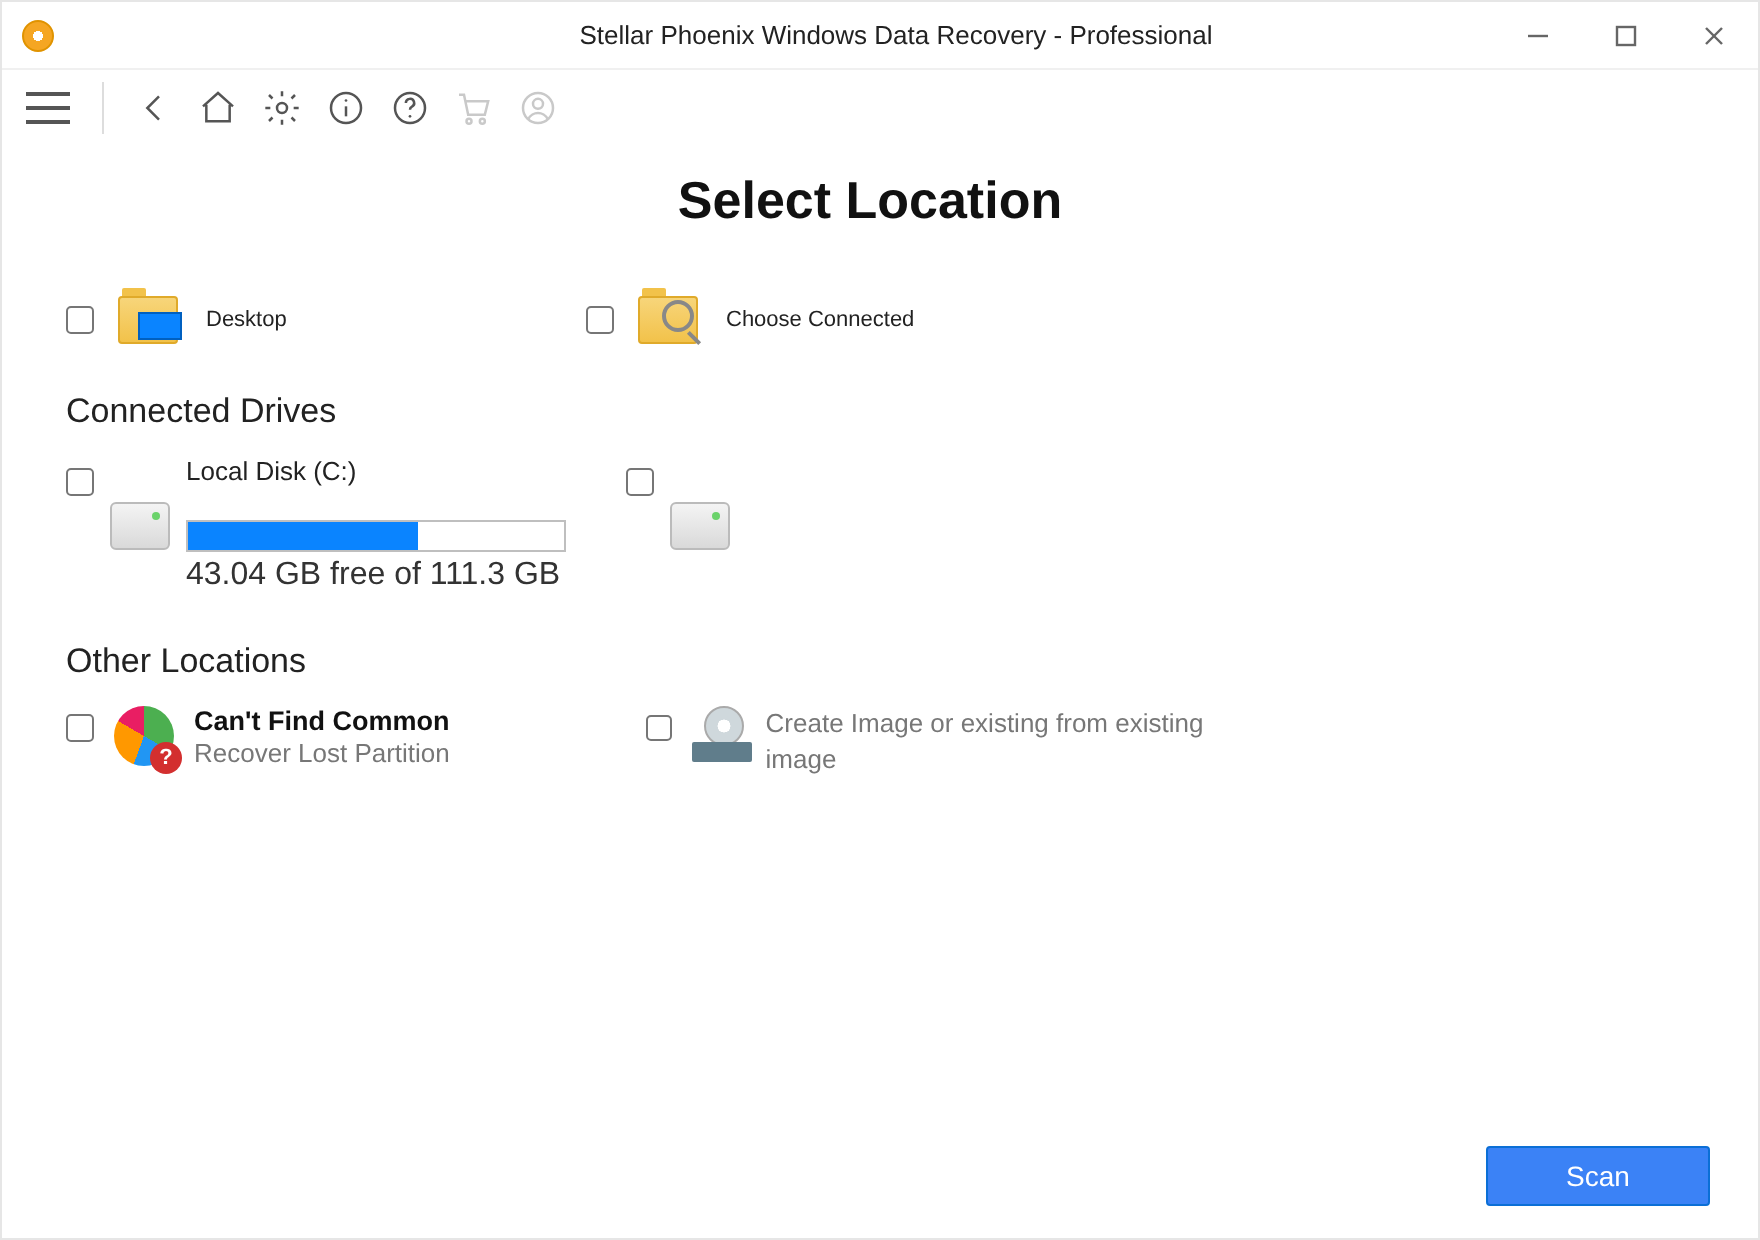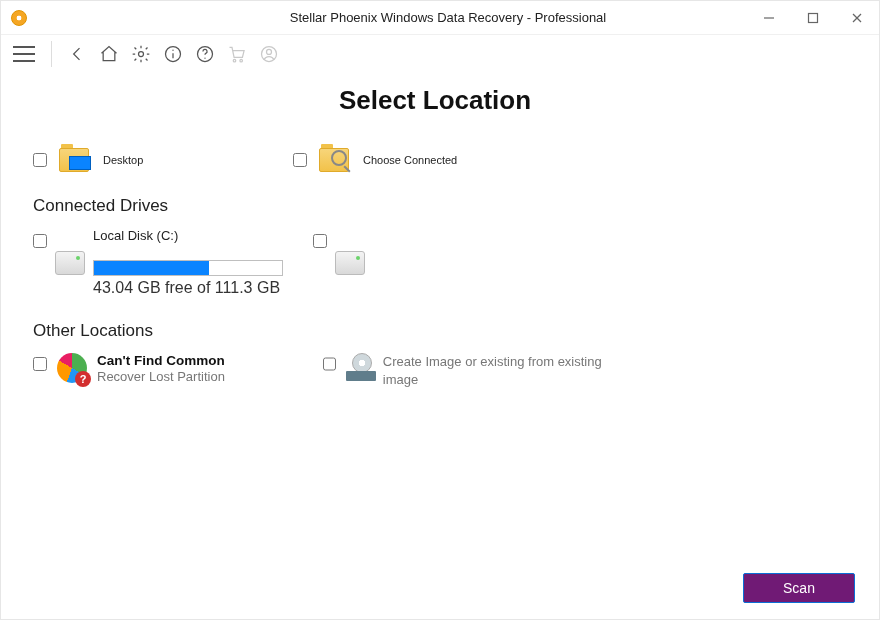--- a/index.html
+++ b/index.html
@@ -59,7 +59,7 @@
   .other-sub { font-size: 13px; color: #777; line-height: 1.35; }
 
   .footer { height: 62px; display: flex; align-items: center; justify-content: flex-end; padding: 0 24px; }
-  .scan-btn { width: 112px; height: 30px; background: #701a75; color: #fff; border: 1px solid #0b6fd6; font-size: 14px; border-radius: 2px; cursor: pointer; }
+  .scan-btn { width: 112px; height: 30px; background: #3b82f6; color: #fff; border: 1px solid #0b6fd6; font-size: 14px; border-radius: 2px; cursor: pointer; }
 </style>
 </head>
 <body>

